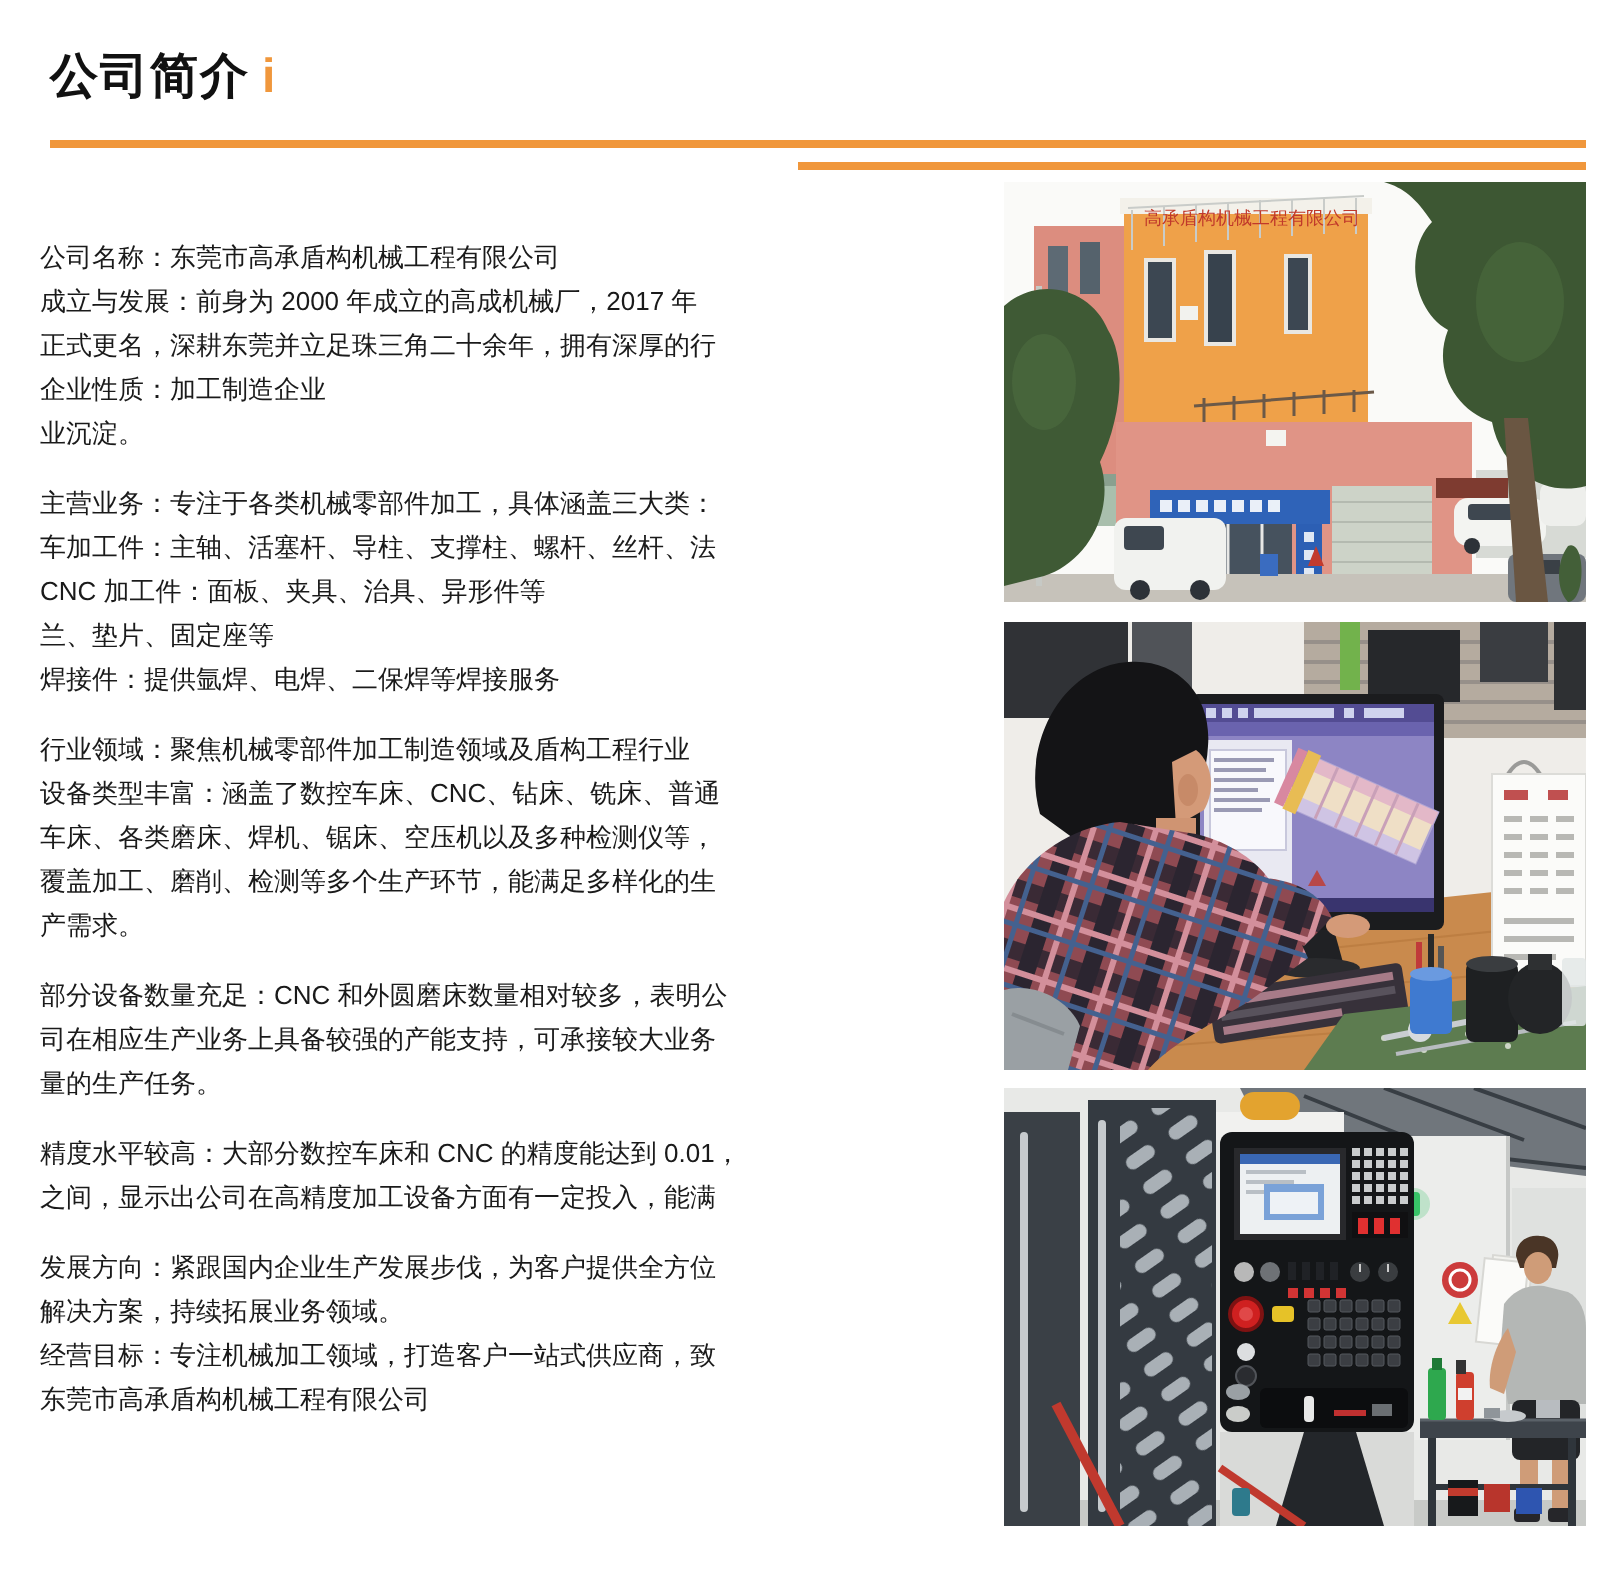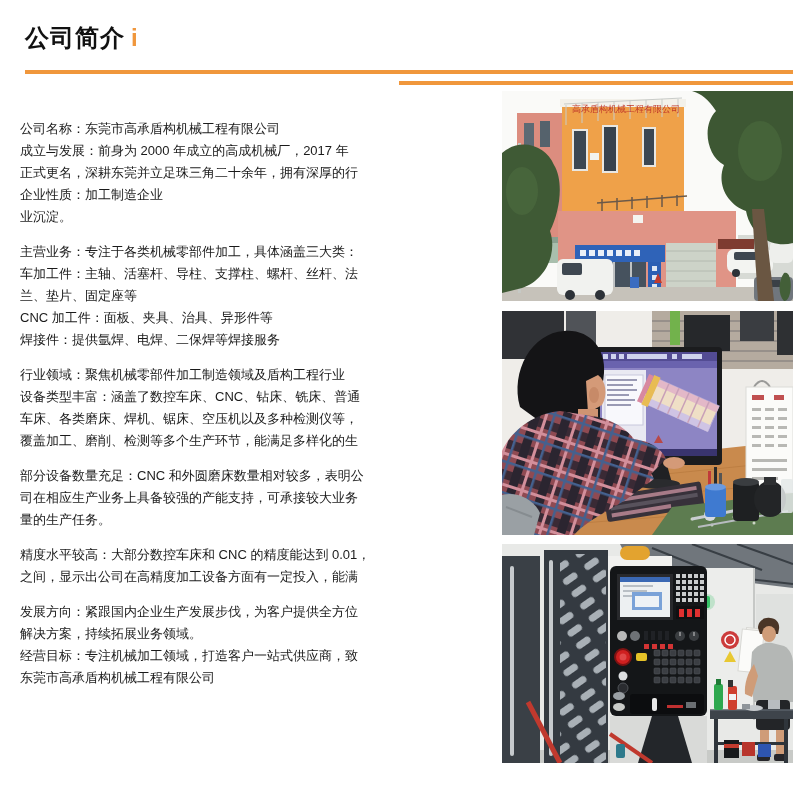--- a/index.html
+++ b/index.html
@@ -40,8 +40,8 @@
     <section class="para">
         <div class="line">主营业务：专注于各类机械零部件加工，具体涵盖三大类：</div>
         <div class="line">车加工件：主轴、活塞杆、导柱、支撑柱、螺杆、丝杆、法</div>
+        <div class="line">CNC 加工件：面板、夹具、治具、异形件等</div>
         <div class="line">兰、垫片、固定座等</div>
-        <div class="line">CNC 加工件：面板、夹具、治具、异形件等</div>
         <div class="line">焊接件：提供氩焊、电焊、二保焊等焊接服务</div>
       </section>
     <section class="para">

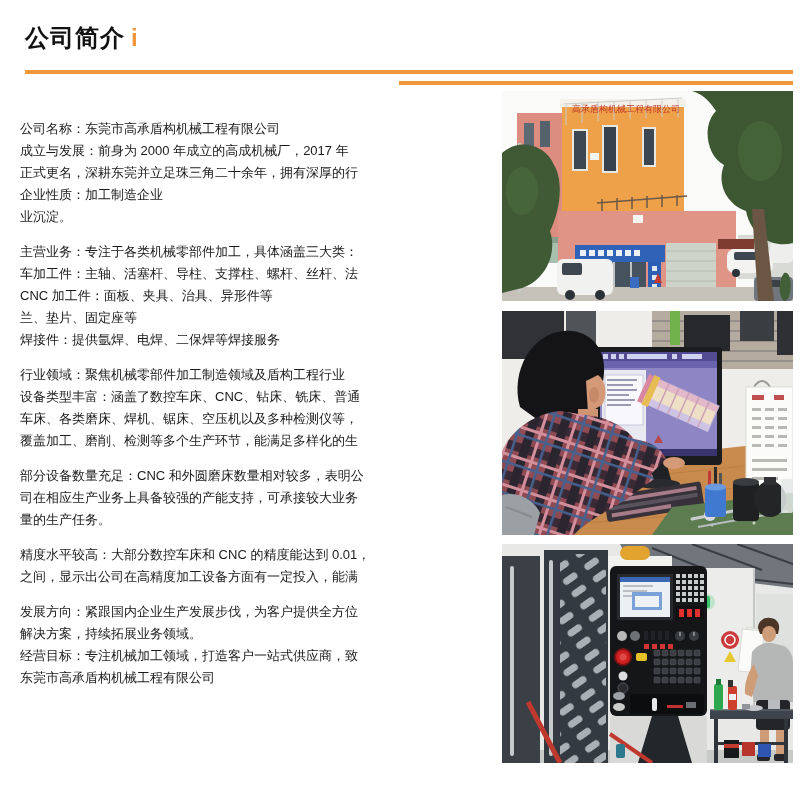--- a/index.html
+++ b/index.html
@@ -49,6 +49,7 @@
         <div class="line">设备类型丰富：涵盖了数控车床、CNC、钻床、铣床、普通</div>
         <div class="line">车床、各类磨床、焊机、锯床、空压机以及多种检测仪等，</div>
         <div class="line">覆盖加工、磨削、检测等多个生产环节，能满足多样化的生</div>
+        <div class="line">产需求。</div>
       </section>
     <section class="para">
         <div class="line">部分设备数量充足：CNC 和外圆磨床数量相对较多，表明公</div>

